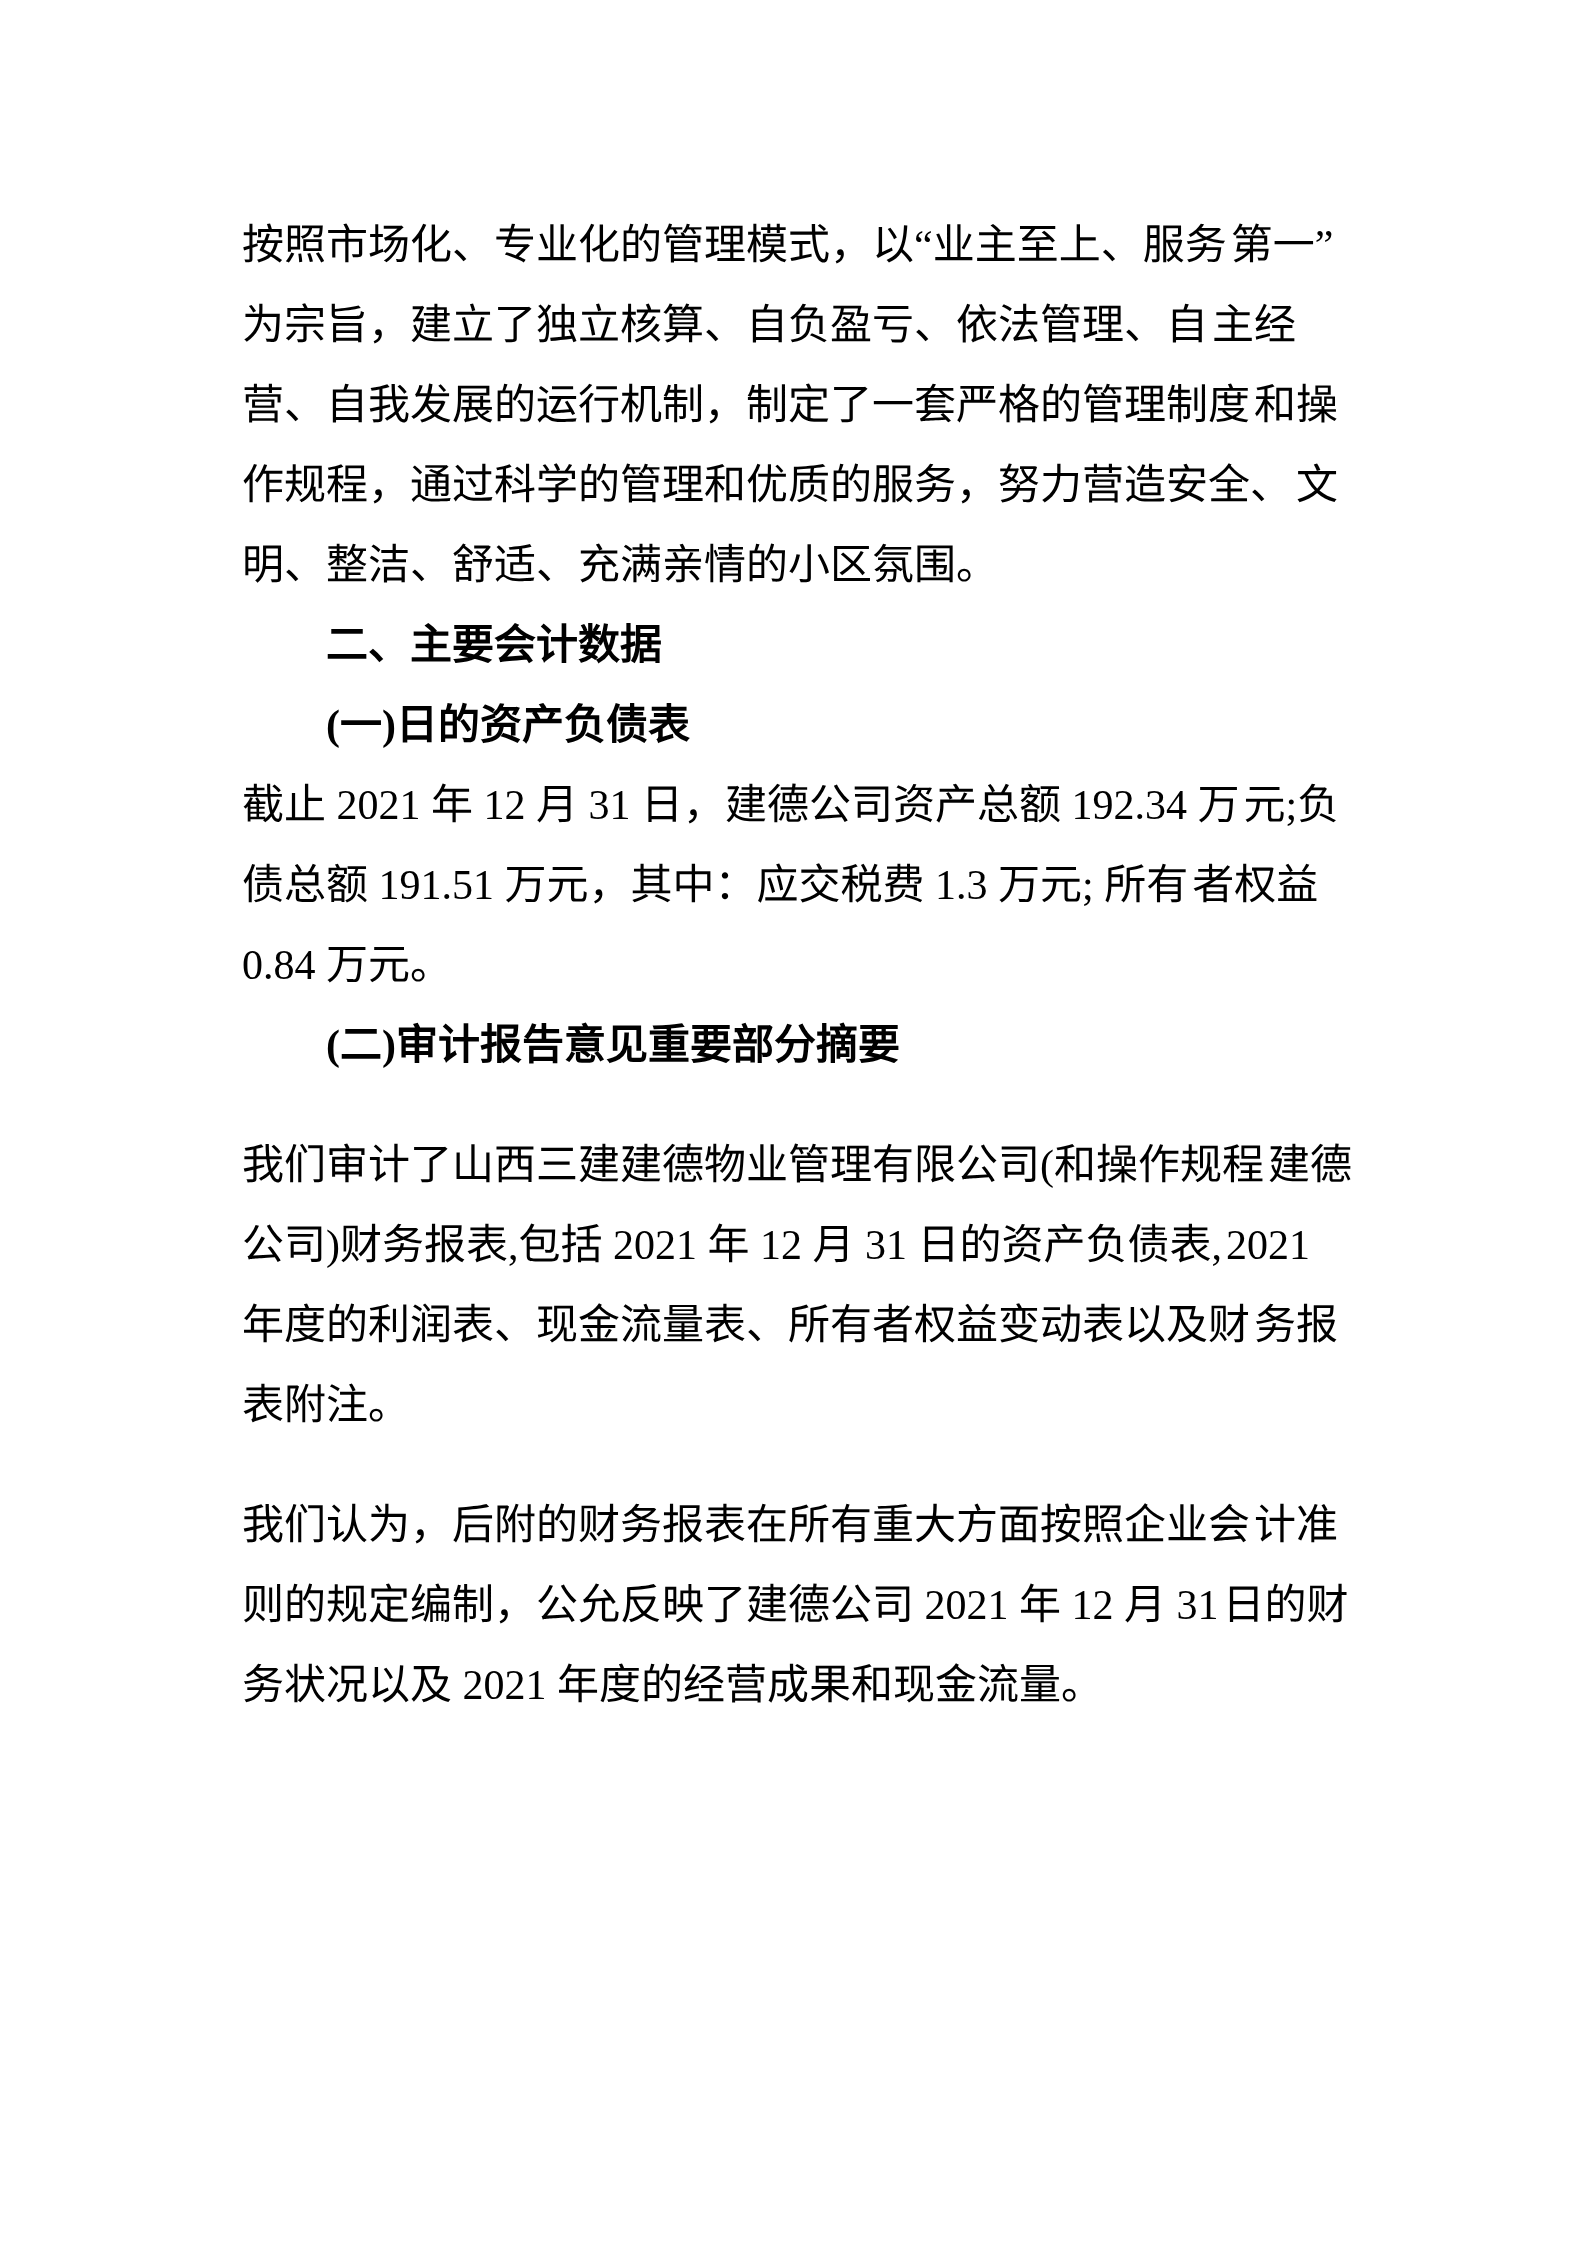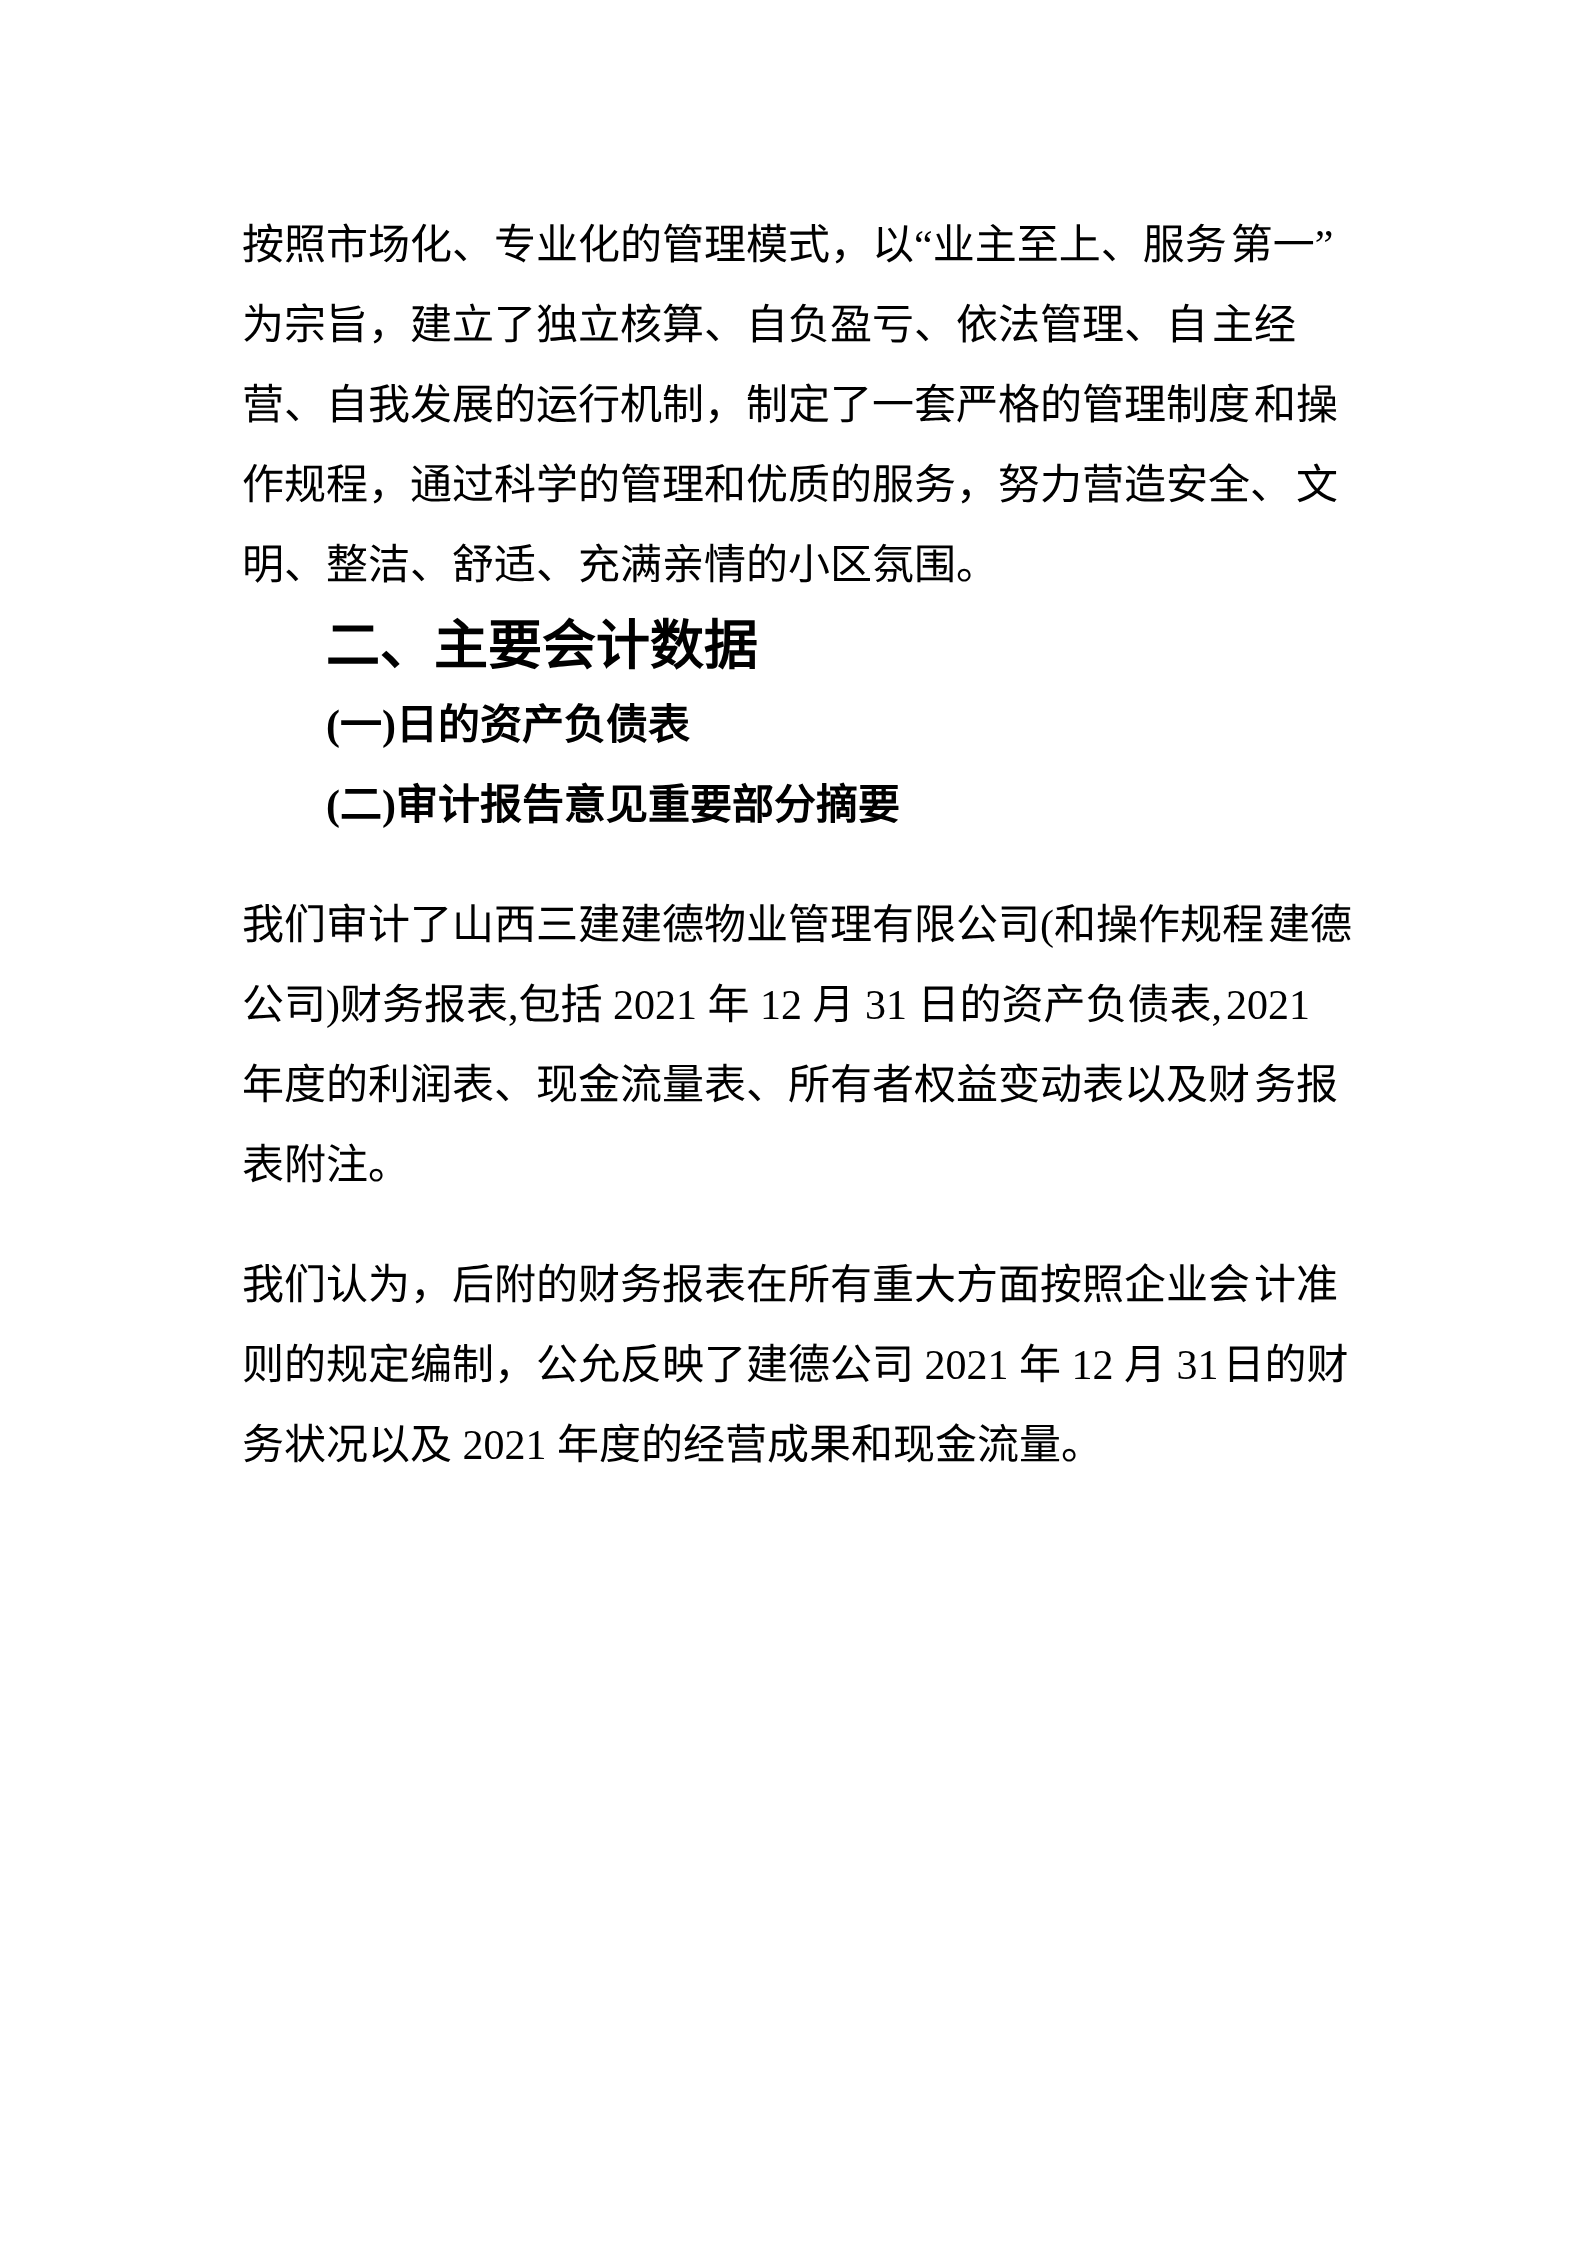--- a/index.html
+++ b/index.html
@@ -35,7 +35,7 @@
   .h-hei {
     font-family: "Liberation Sans", "DejaVu Sans", sans-serif;
     font-weight: 700;
-    font-size: 54px;
+    font-size: 42px;
     line-height: 80px;
     height: 80px;
     overflow: hidden;

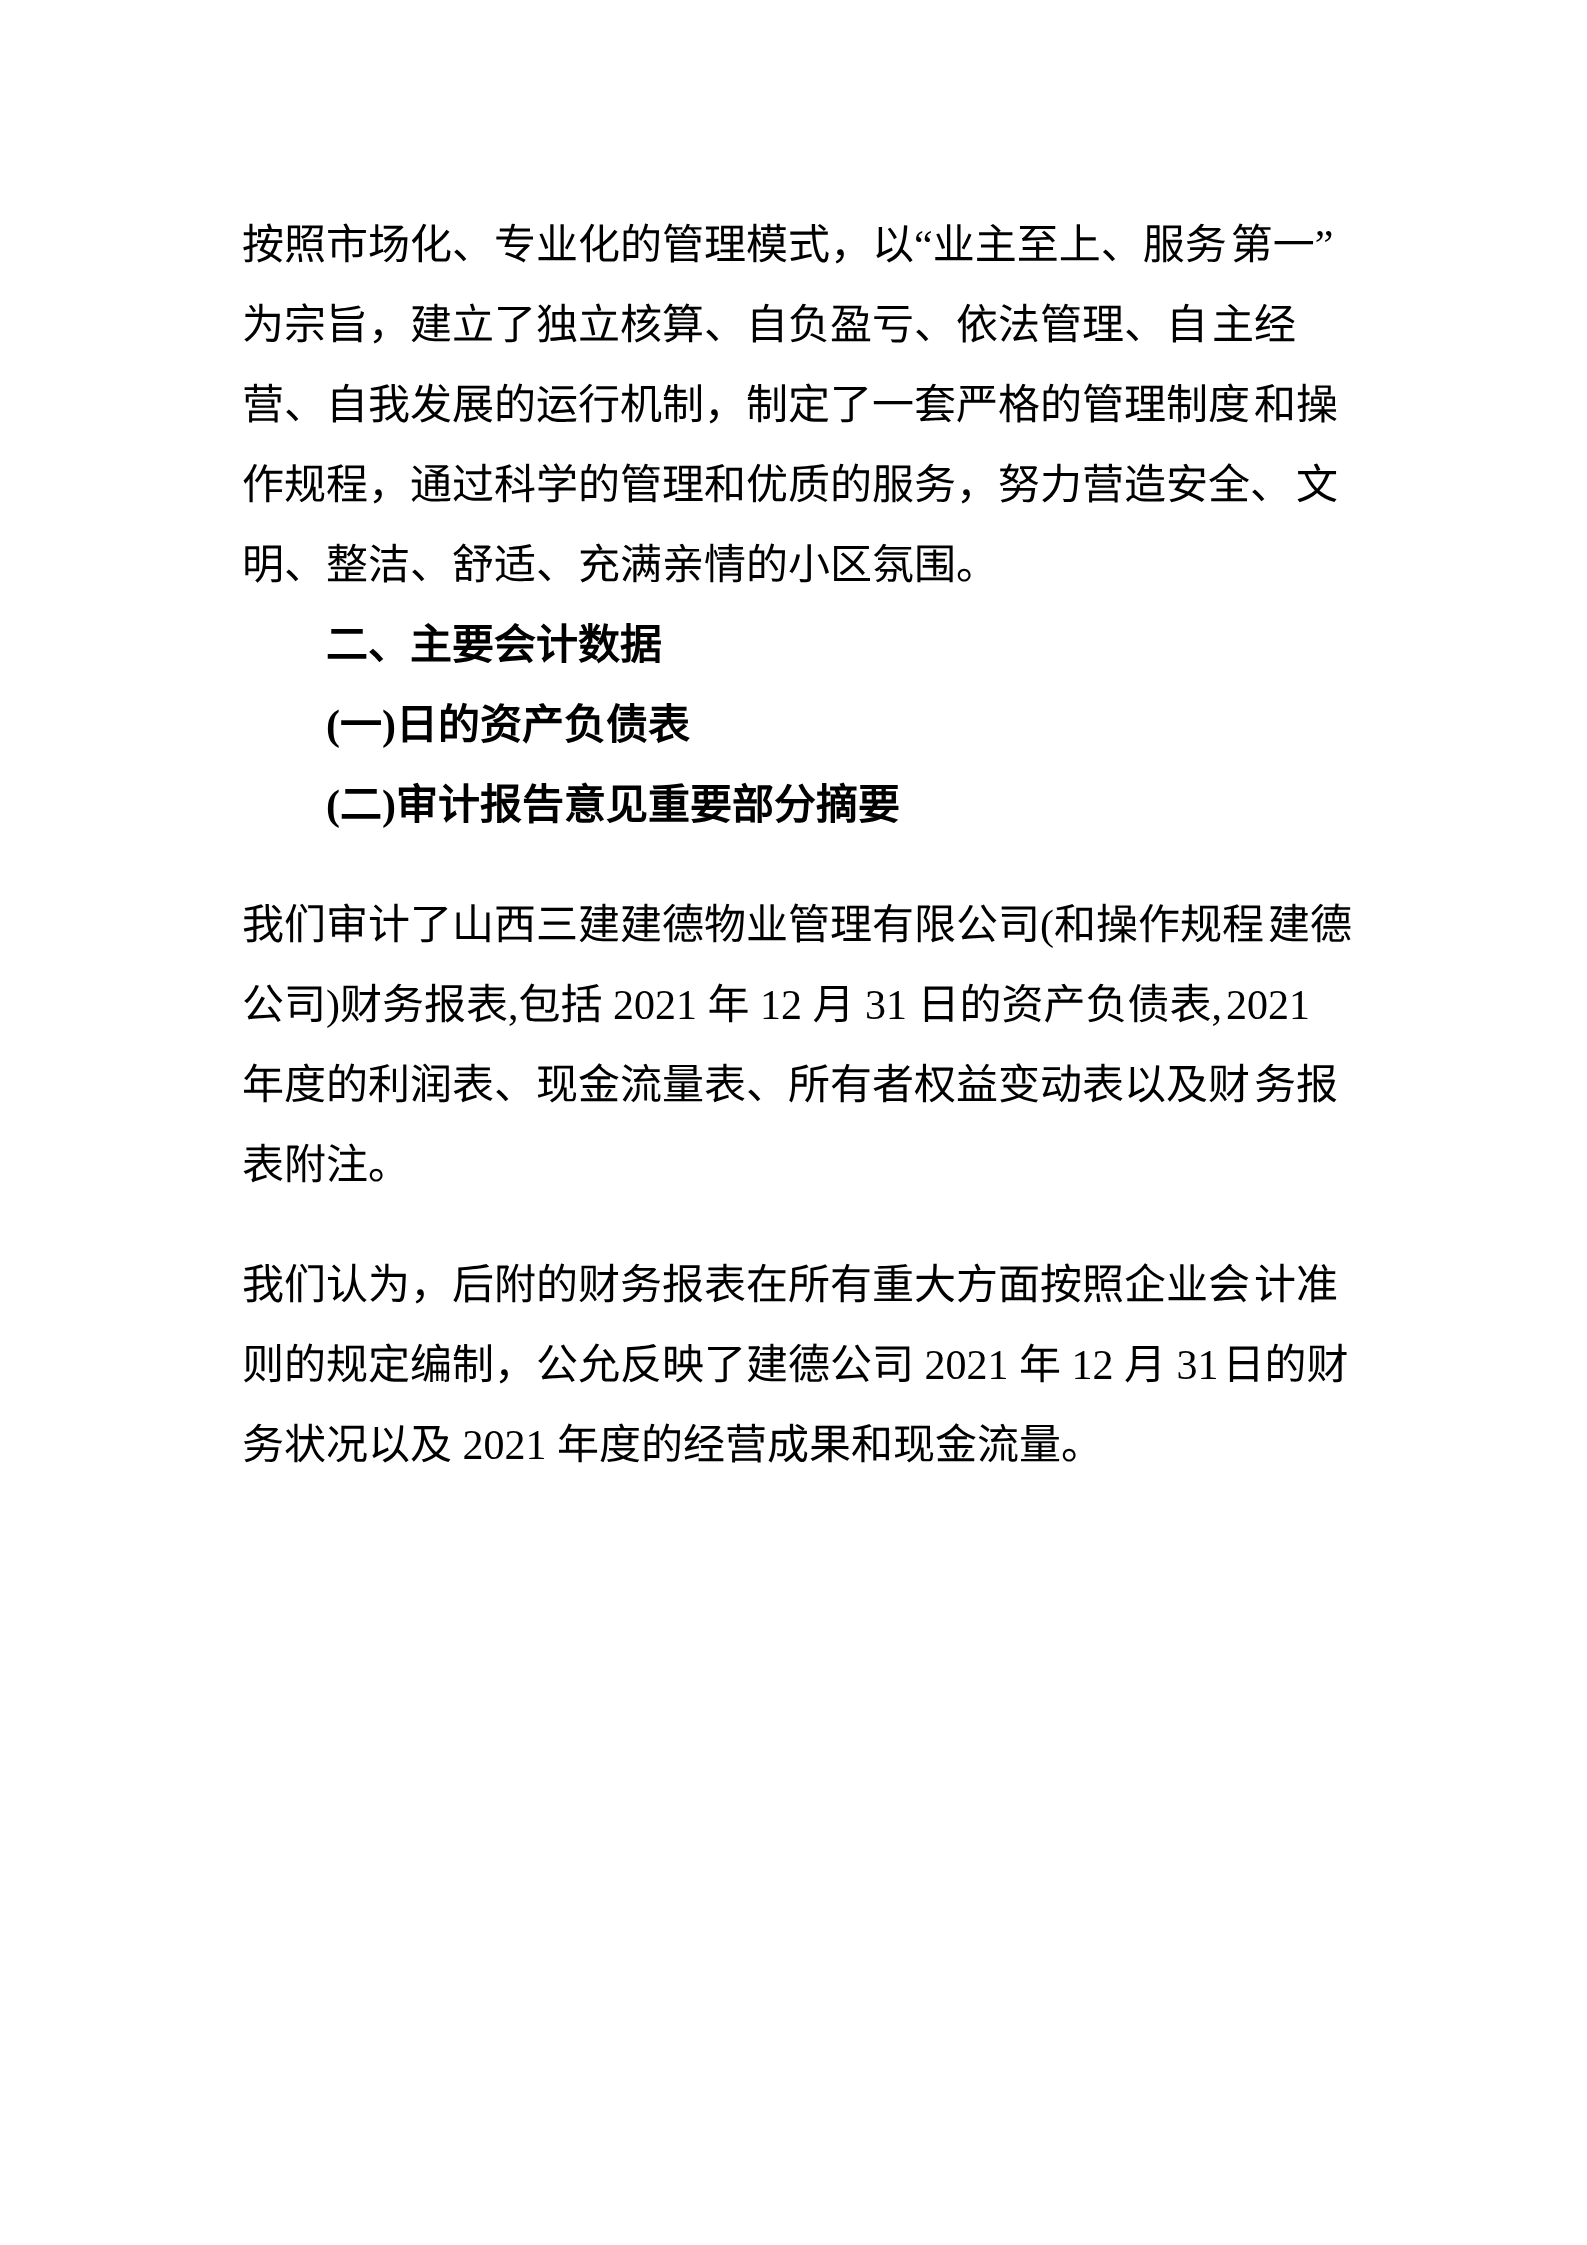--- a/index.html
+++ b/index.html
@@ -74,6 +74,11 @@
 
   <h3 class="h-kai">(一)日的资产负债表</h3>
 
+  <p>
+    <span class="ln ind">截止 2021 年 12 月 31 日，建德公司资产总额 192.34 万</span>
+    <span class="ln">元;负债总额 191.51 万元，其中：应交税费 1.3 万元; 所有</span>
+    <span class="ln end">者权益 0.84 万元。</span>
+  </p>
 
 
   <h3 class="h-kai">(二)审计报告意见重要部分摘要</h3>

